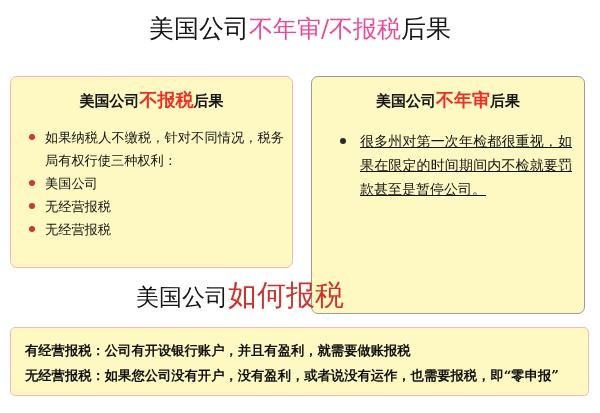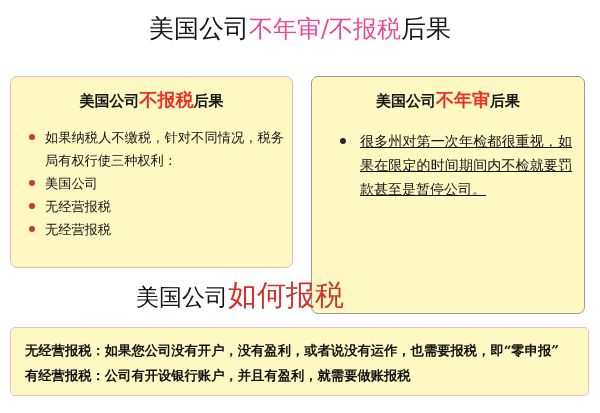--- a/index.html
+++ b/index.html
@@ -211,8 +211,8 @@
 
 <div class="box box-bottom">
   <div class="bottom-lines">
+    <div class="bottom-line">有经营报税：公司有开设银行账户，并且有盈利，就需要做账报税</div>
     <div class="bottom-line">无经营报税：如果您公司没有开户，没有盈利，或者说没有运作，也需要报税，即“零申报”</div>
-    <div class="bottom-line">有经营报税：公司有开设银行账户，并且有盈利，就需要做账报税</div>
   </div>
 </div>
 

